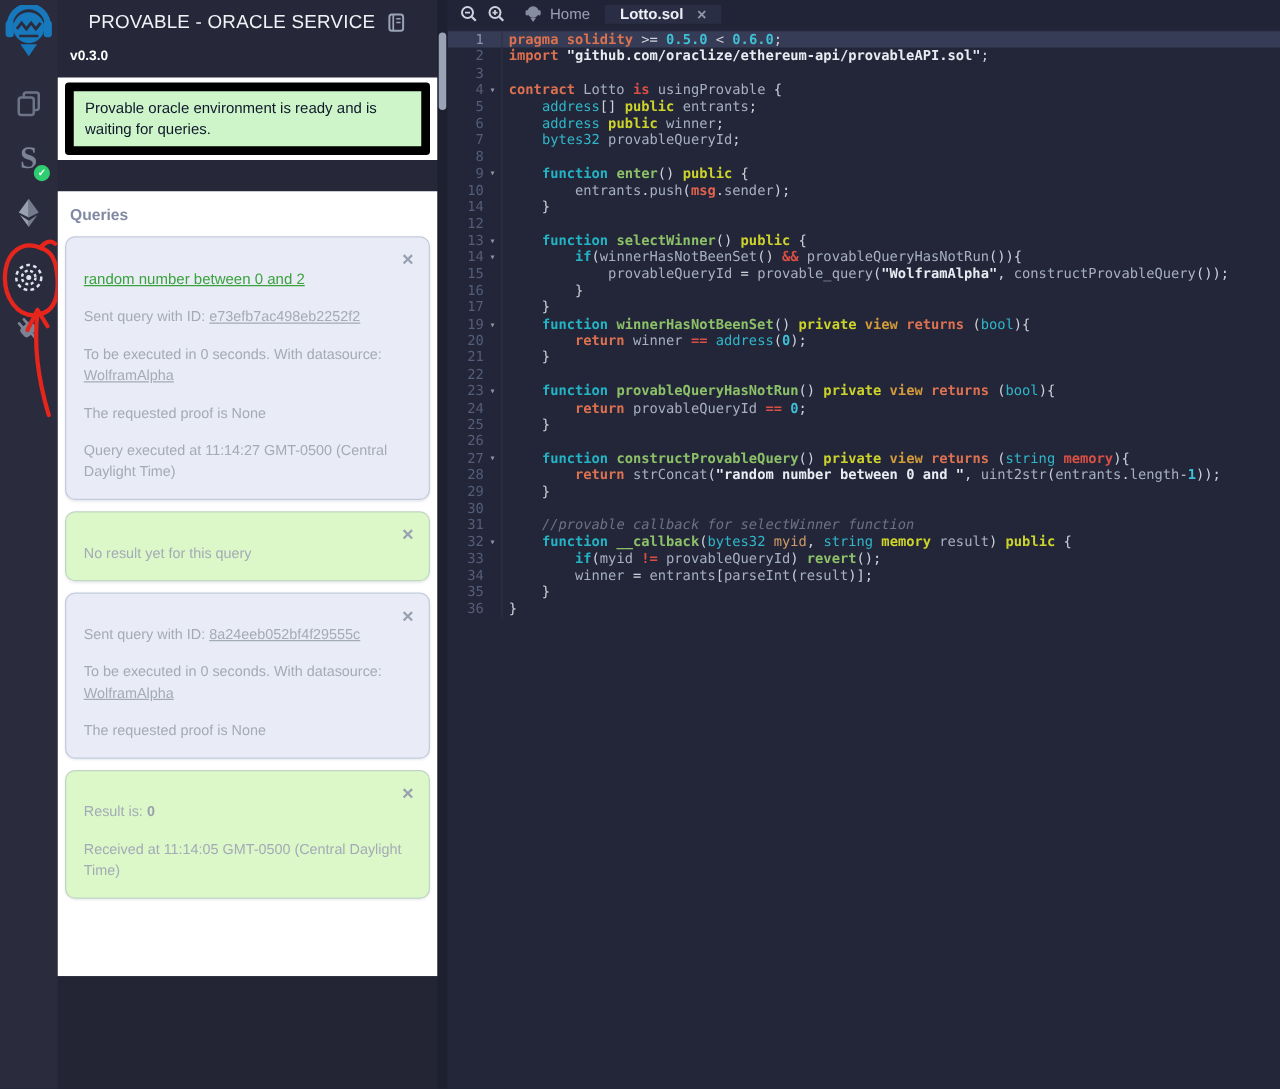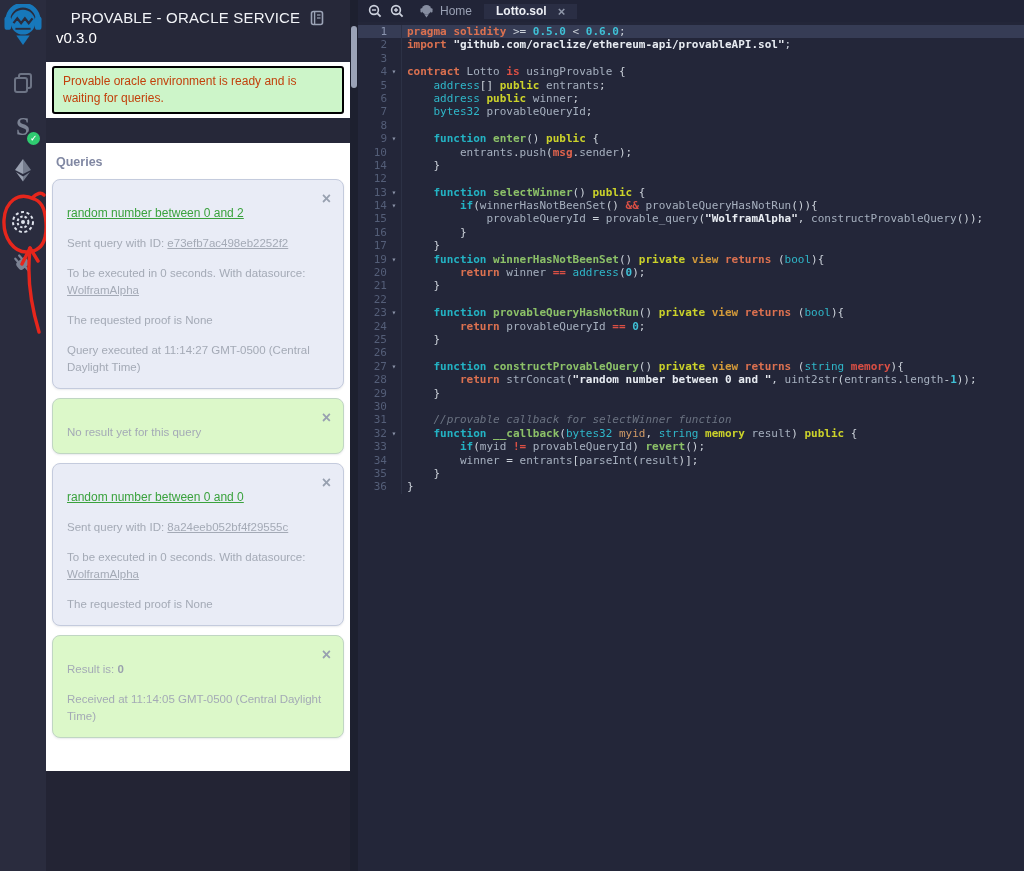--- a/index.html
+++ b/index.html
@@ -15,7 +15,7 @@
   .pheader{height:62px;padding:9px 10px 0;box-sizing:border-box;}
   .ptitle-row{display:flex;justify-content:center;align-items:center;gap:9px;}
   .ptitle{color:#f1f3f7;font-size:15px;font-weight:500;letter-spacing:.2px;white-space:nowrap;}
-  .pversion{font-size:15px;font-weight:normal;color:#ffffff;margin-top:3px;}
+  .pversion{font-size:11px;font-weight:bold;color:#ffffff;margin-top:13px;}
   .alert-section{background:#ffffff;padding:4px 6px;}
   .banner{background:#cdf5c9;border:2px solid #000000;border-radius:3px;color:#c2410c;font-size:12px;line-height:1.42;padding:5px 9px;}
   .gapband{height:25px;}

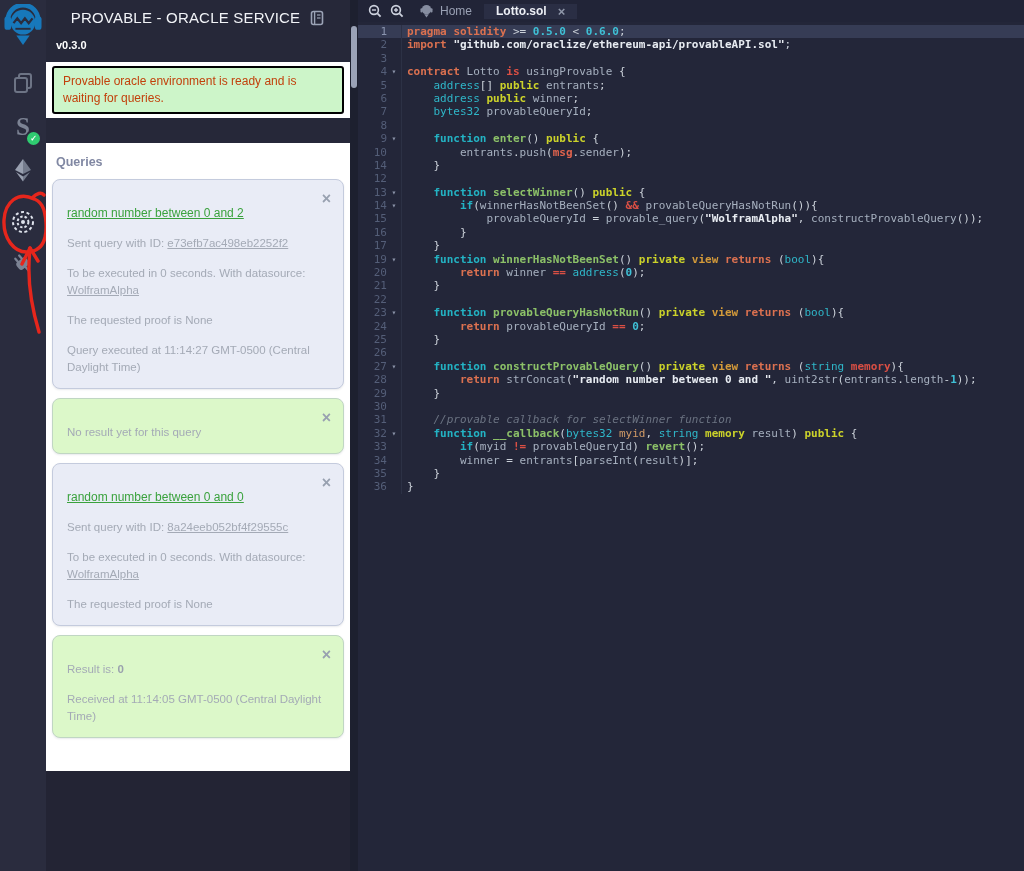--- a/index.html
+++ b/index.html
@@ -17,7 +17,7 @@
   .ptitle{color:#f1f3f7;font-size:15px;font-weight:500;letter-spacing:.2px;white-space:nowrap;}
   .pversion{font-size:11px;font-weight:bold;color:#ffffff;margin-top:13px;}
   .alert-section{background:#ffffff;padding:4px 6px;}
-  .banner{background:#cdf5c9;border:2px solid #000000;border-radius:3px;color:#c2410c;font-size:12px;line-height:1.42;padding:5px 9px;}
+  .banner{background:#cdf5c9;border:7px solid #000000;border-radius:3px;color:#0f172a;font-size:12px;line-height:1.42;padding:5px 9px;}
   .gapband{height:25px;}
   .queries{background:#ffffff;height:628px;box-sizing:border-box;padding:6px;overflow:hidden;}
   .qlabel{color:#8188a3;font-weight:bold;font-size:12.5px;margin:6px 0 10px 4px;}

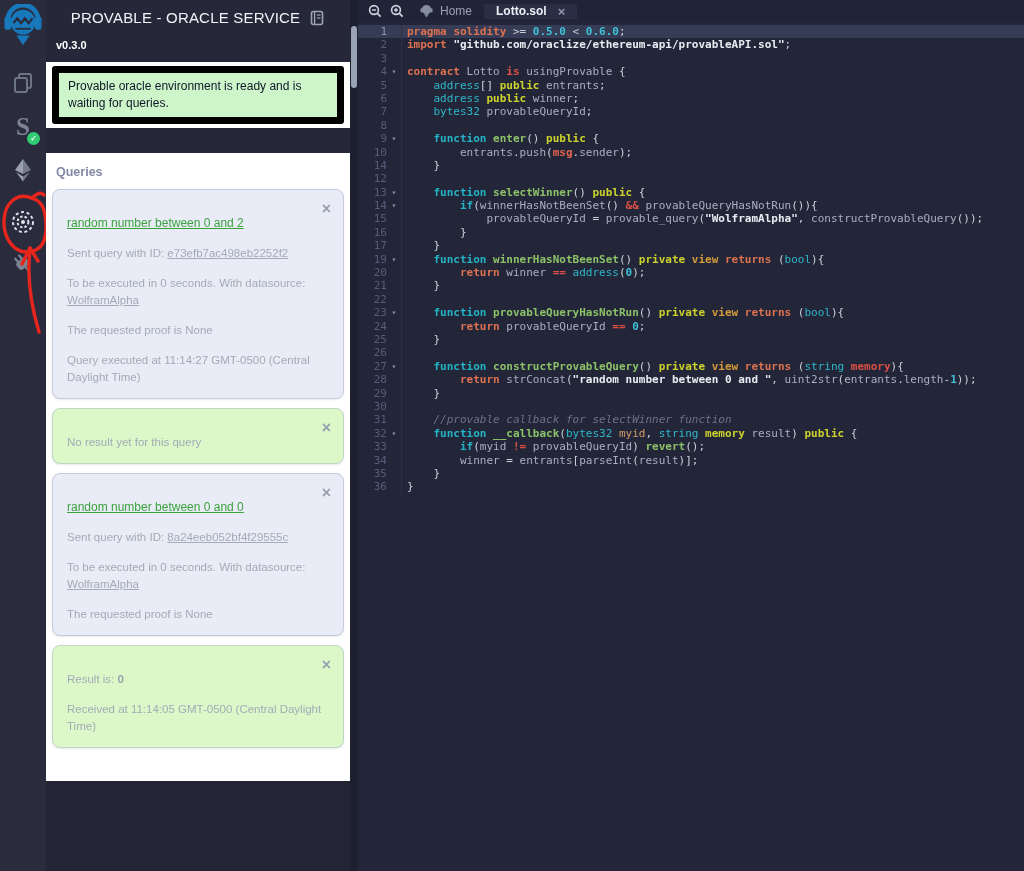--- a/index.html
+++ b/index.html
@@ -158,7 +158,6 @@
         </div>
         <div class="qcard">
           <span class="qx">×</span>
-          <p><a class="qtitle">random number between 0 and 0</a></p>
           <p>Sent query with ID: <a class="qlink">8a24eeb052bf4f29555c</a></p>
           <p>To be executed in 0 seconds. With datasource: <a class="qlink">WolframAlpha</a></p>
           <p>The requested proof is None</p>

